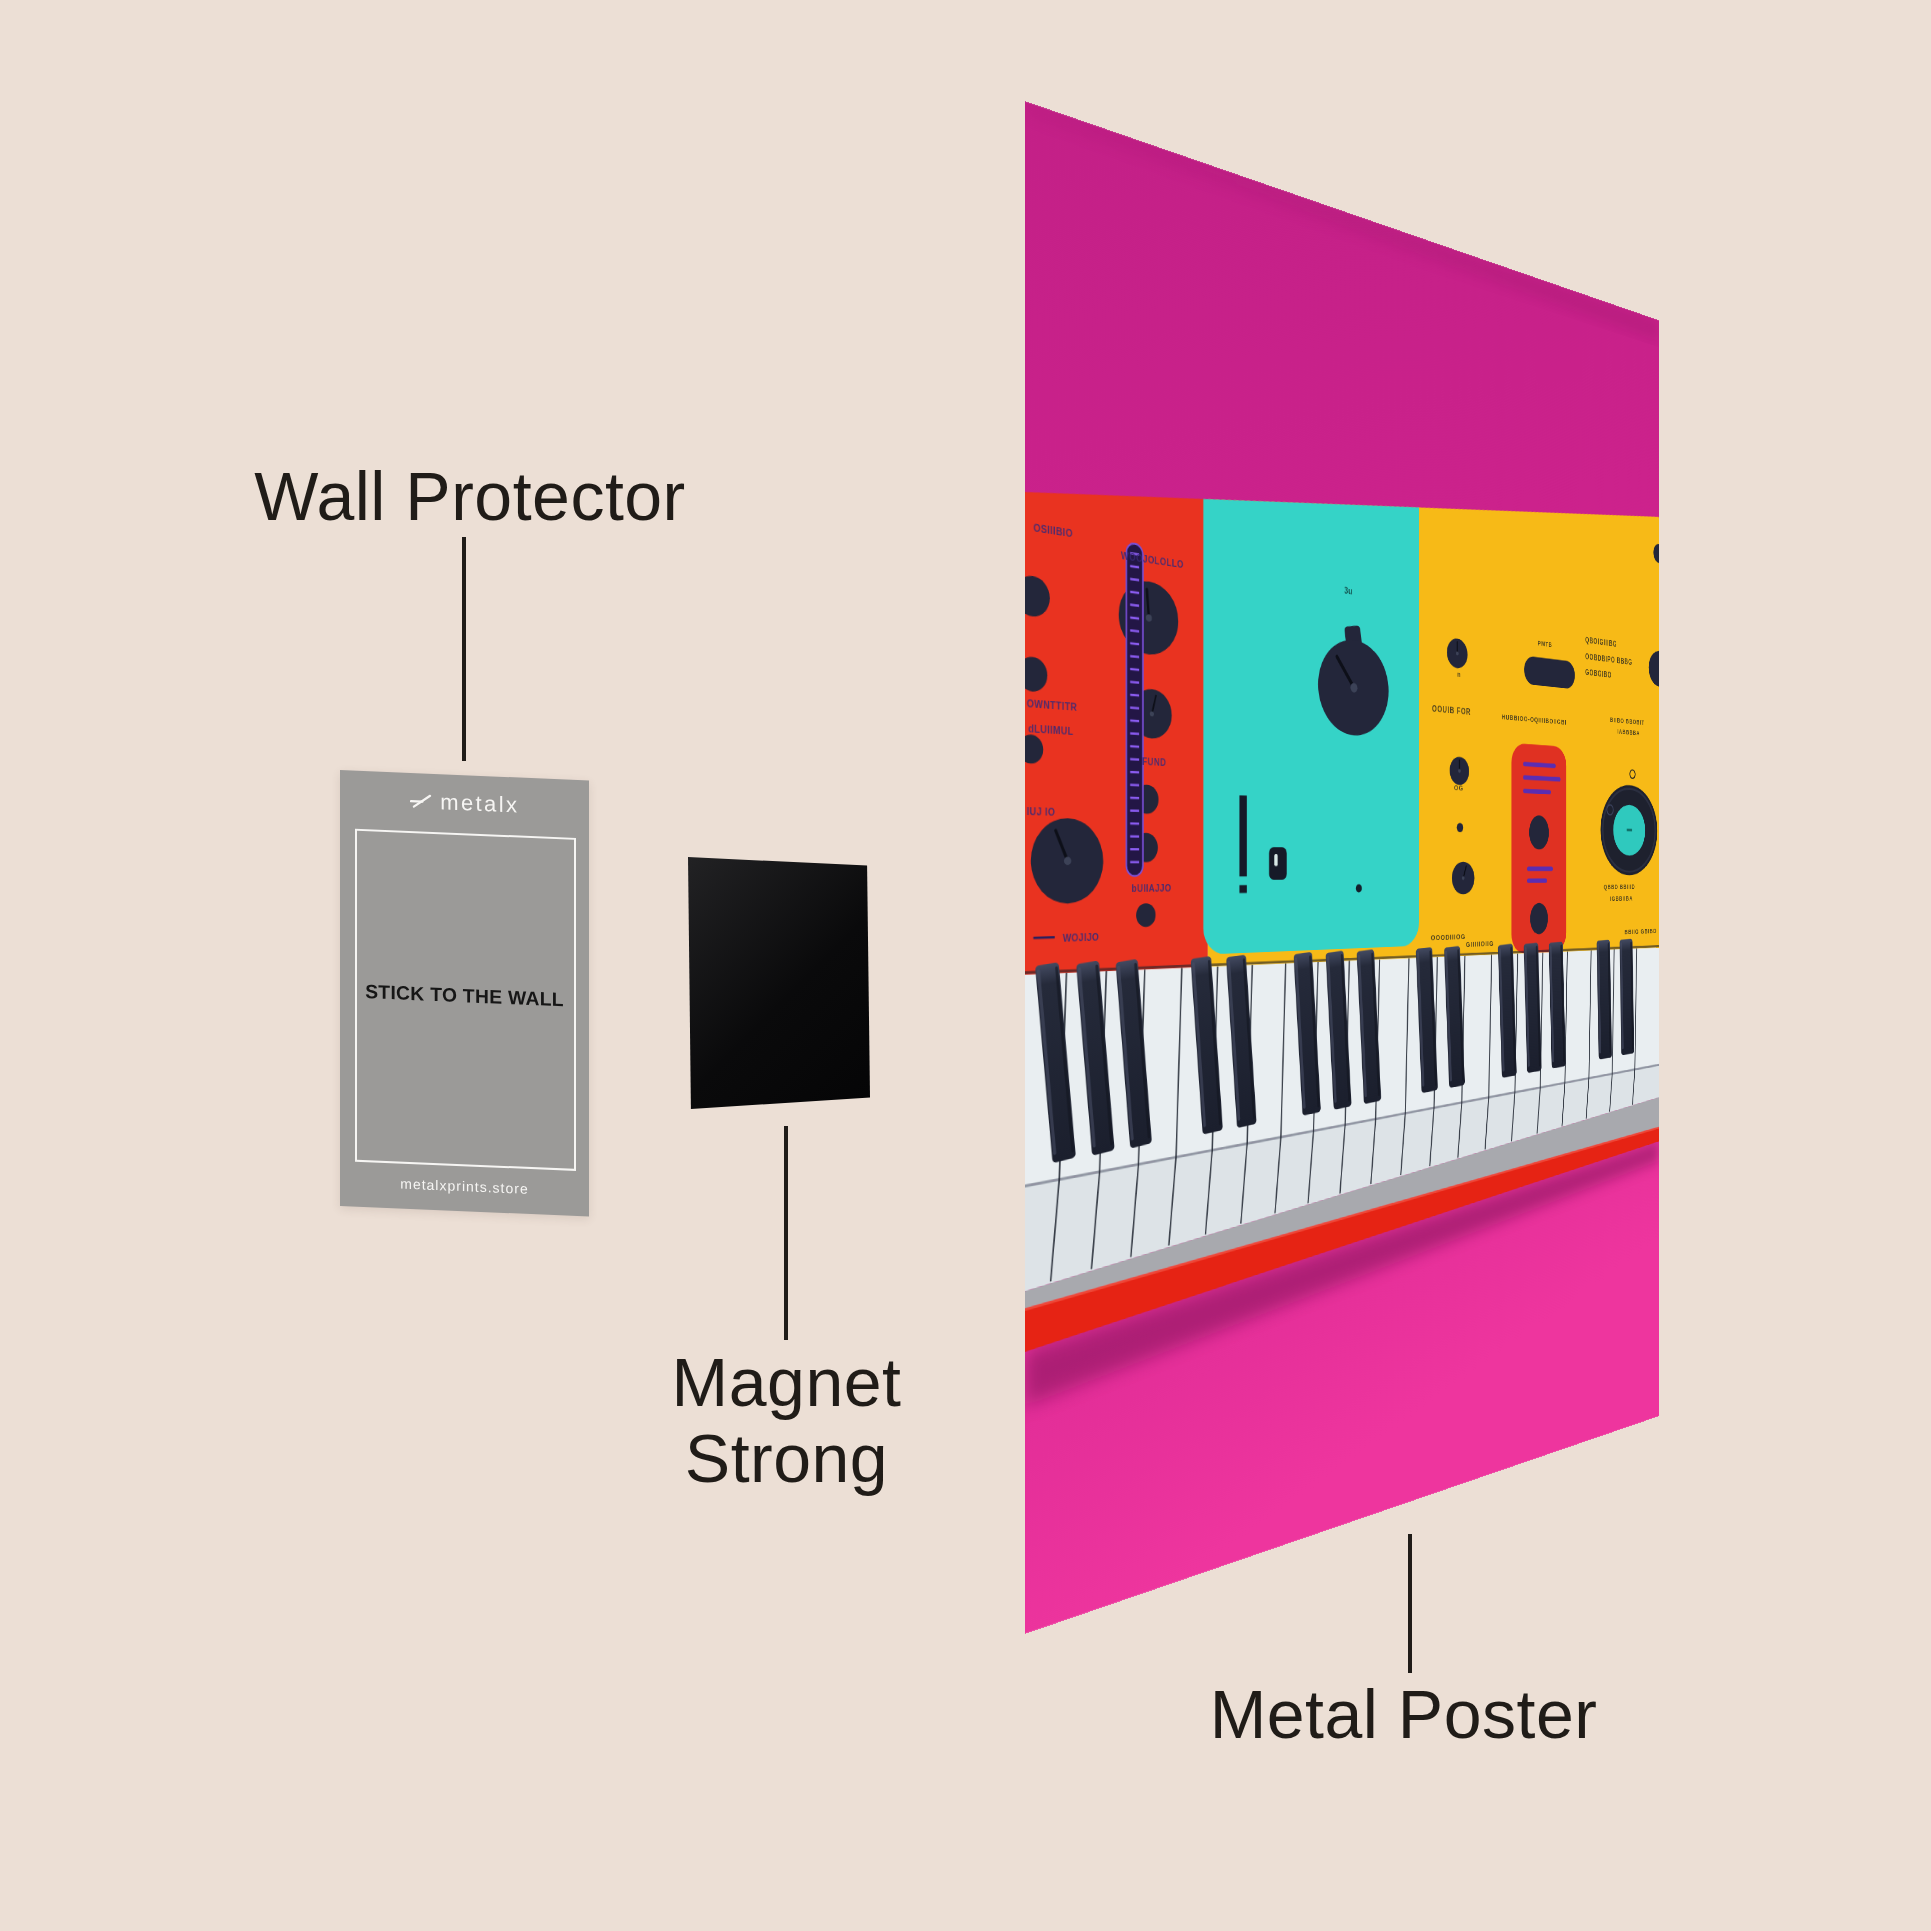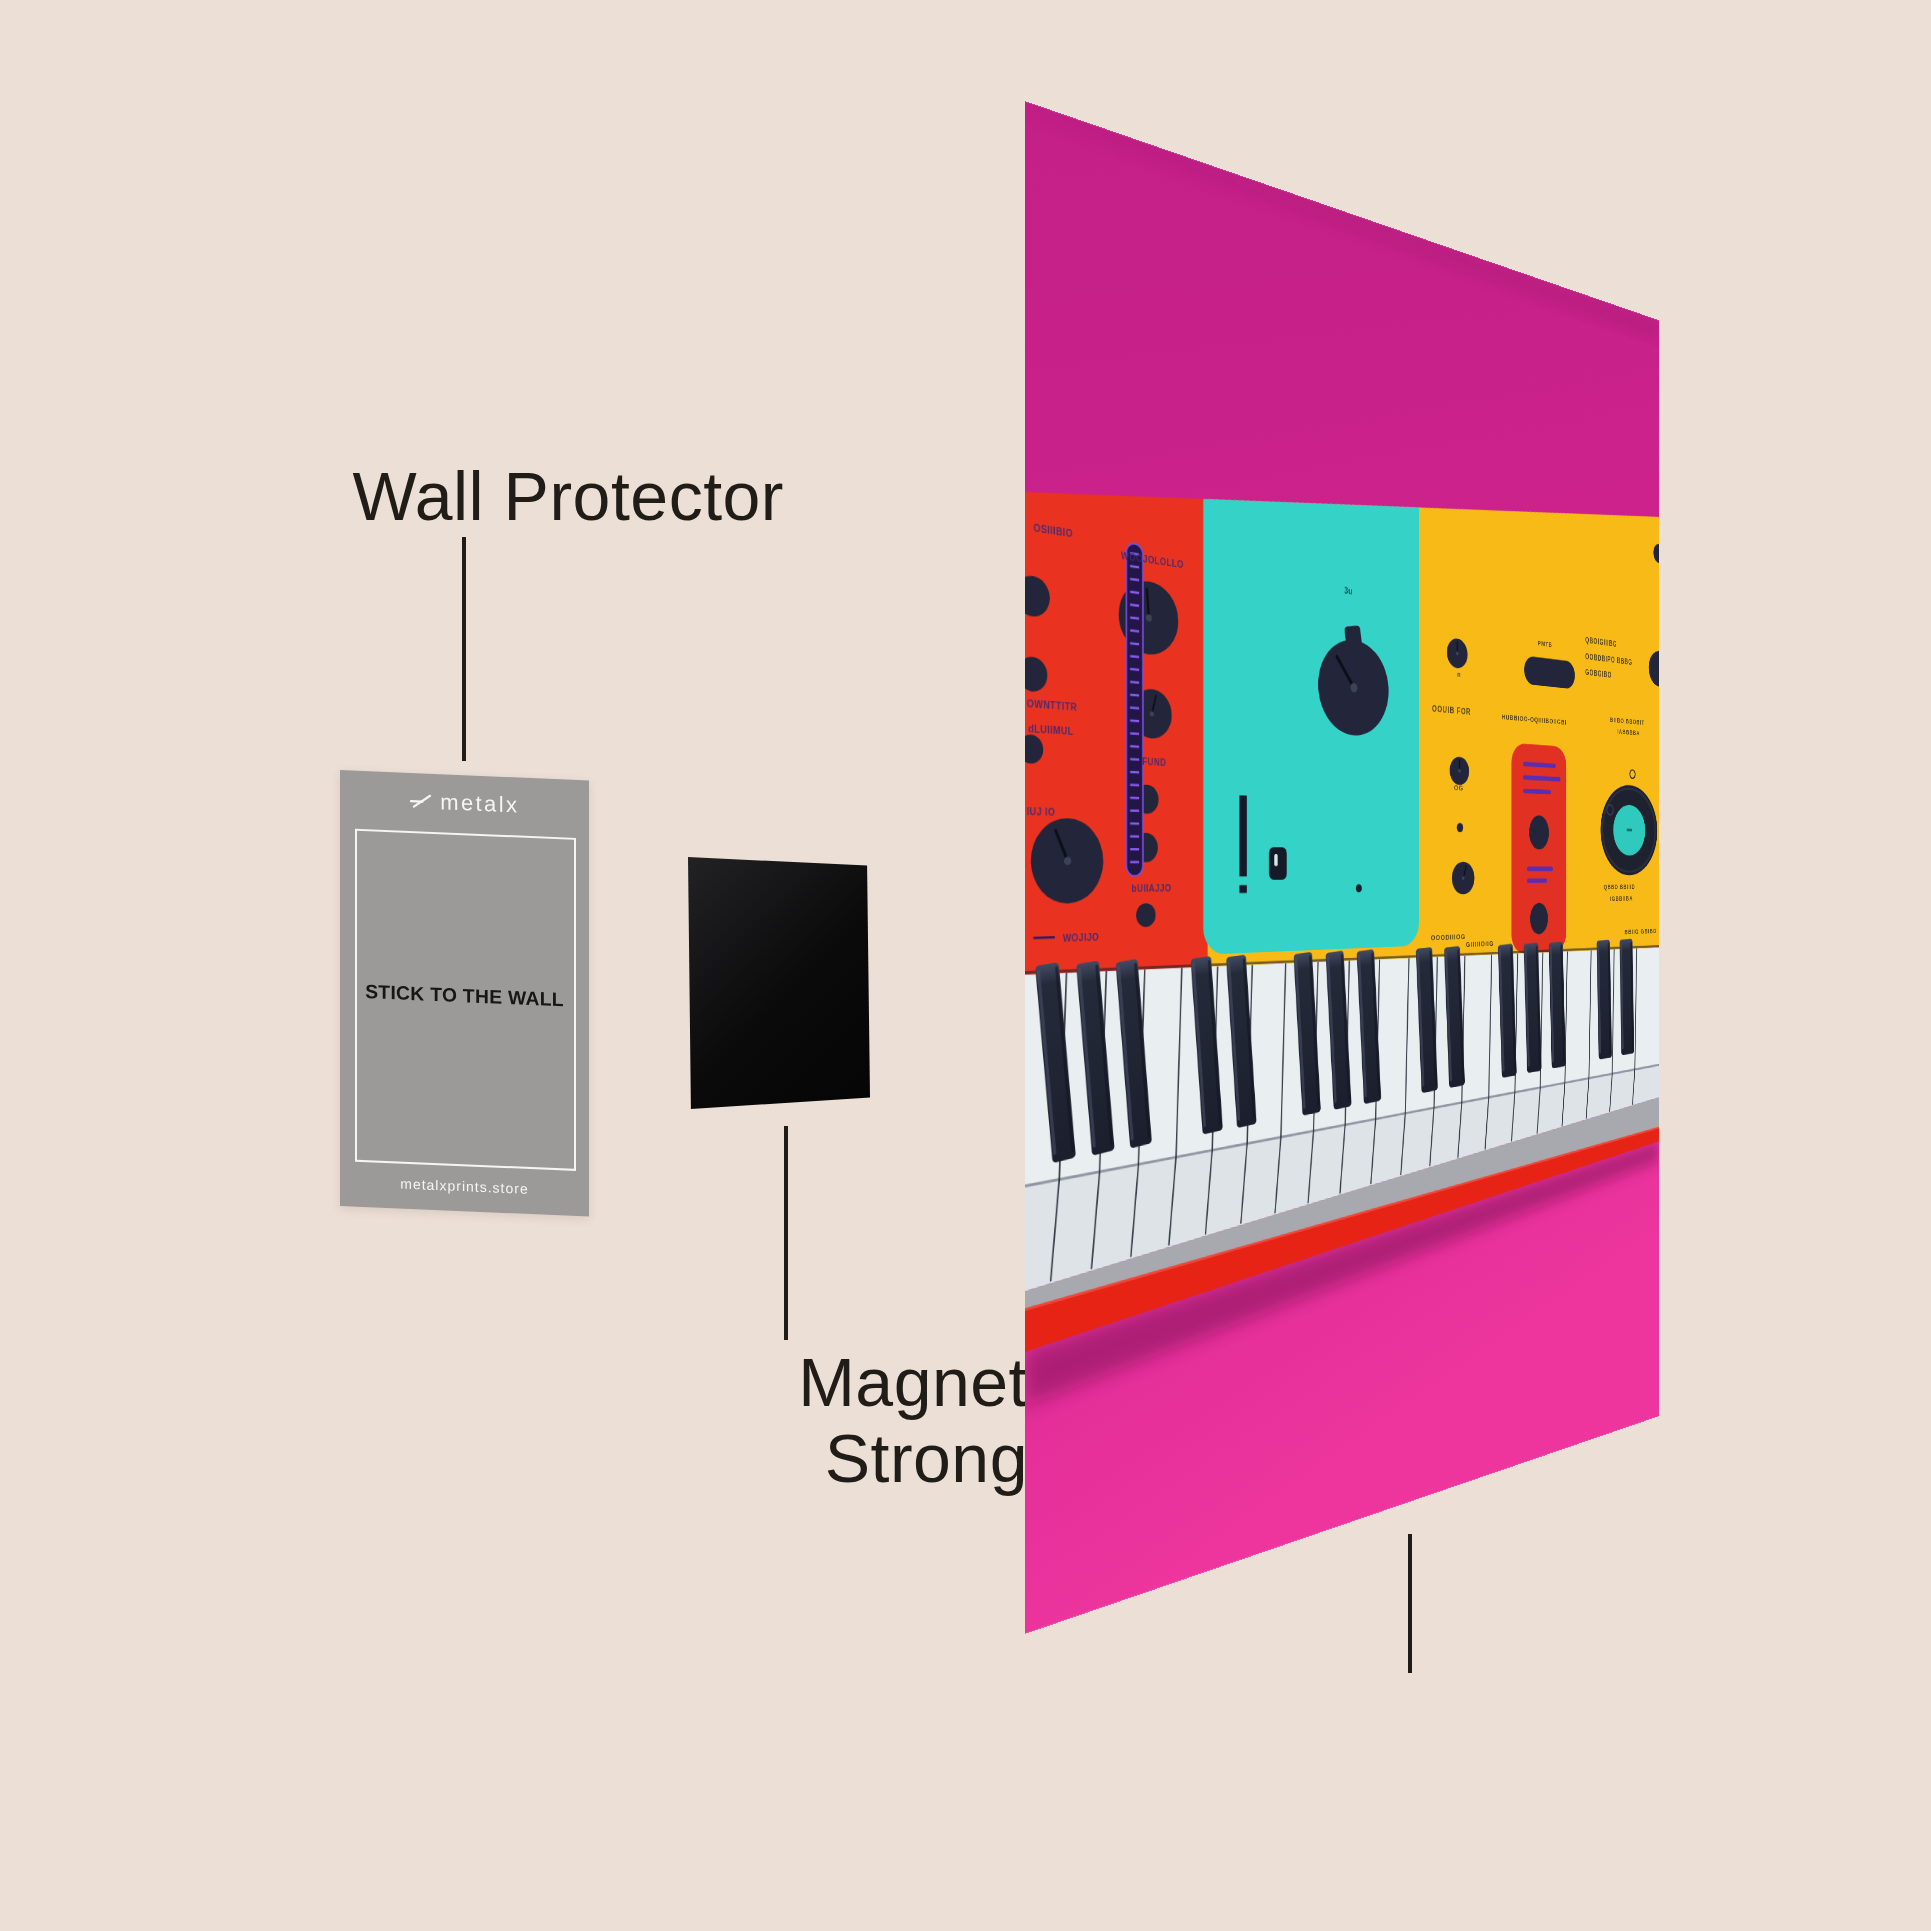--- a/index.html
+++ b/index.html
@@ -11,7 +11,7 @@
   .label{
     position:absolute;
     font-size:68px;font-weight:500;letter-spacing:0.5px;
-    color:var(--ink,#201c18);text-align:right;line-height:1.12;
+    color:var(--ink,#201c18);text-align:center;line-height:1.12;
   }
   .label-wall{left:156px;top:458px;width:628px;}
   .label-magnet{left:545px;top:1344px;width:483px;}

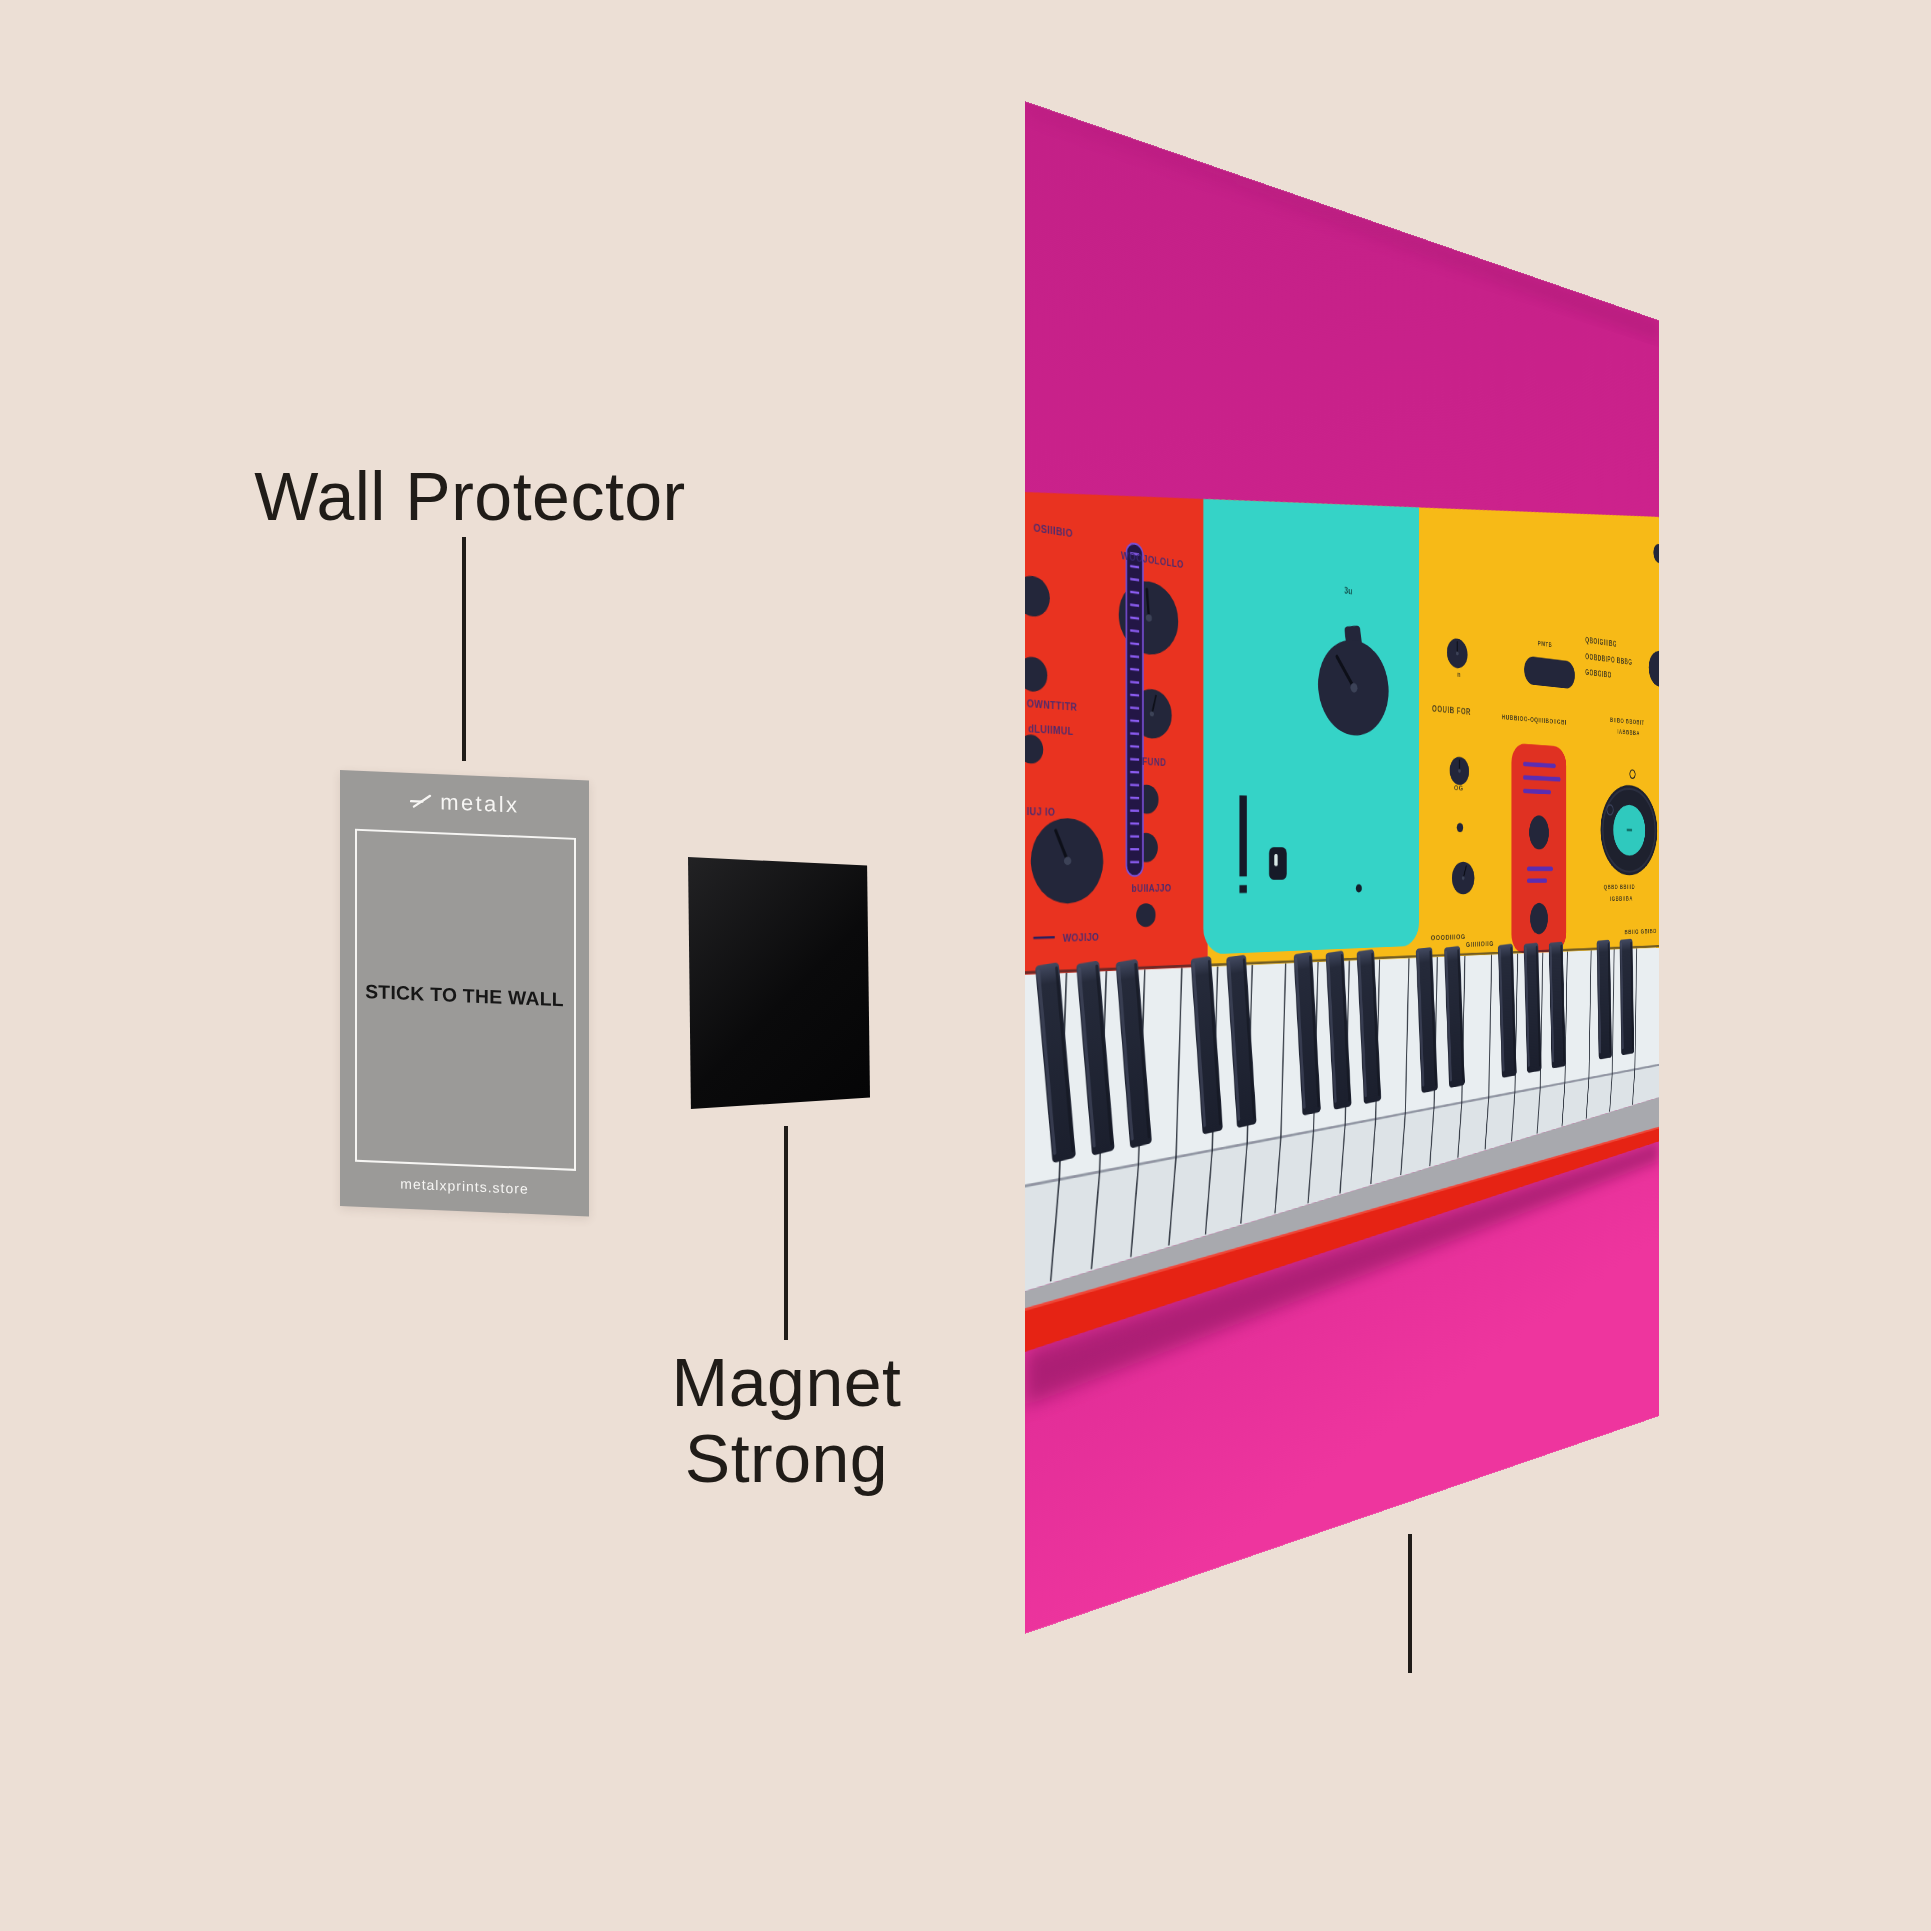--- a/index.html
+++ b/index.html
@@ -322,6 +322,7 @@
       </svg>
     </div>
   <div class="pointer-line line-poster"></div>
+  <div class="label label-poster">Metal Poster</div>
 
 </div>
 

